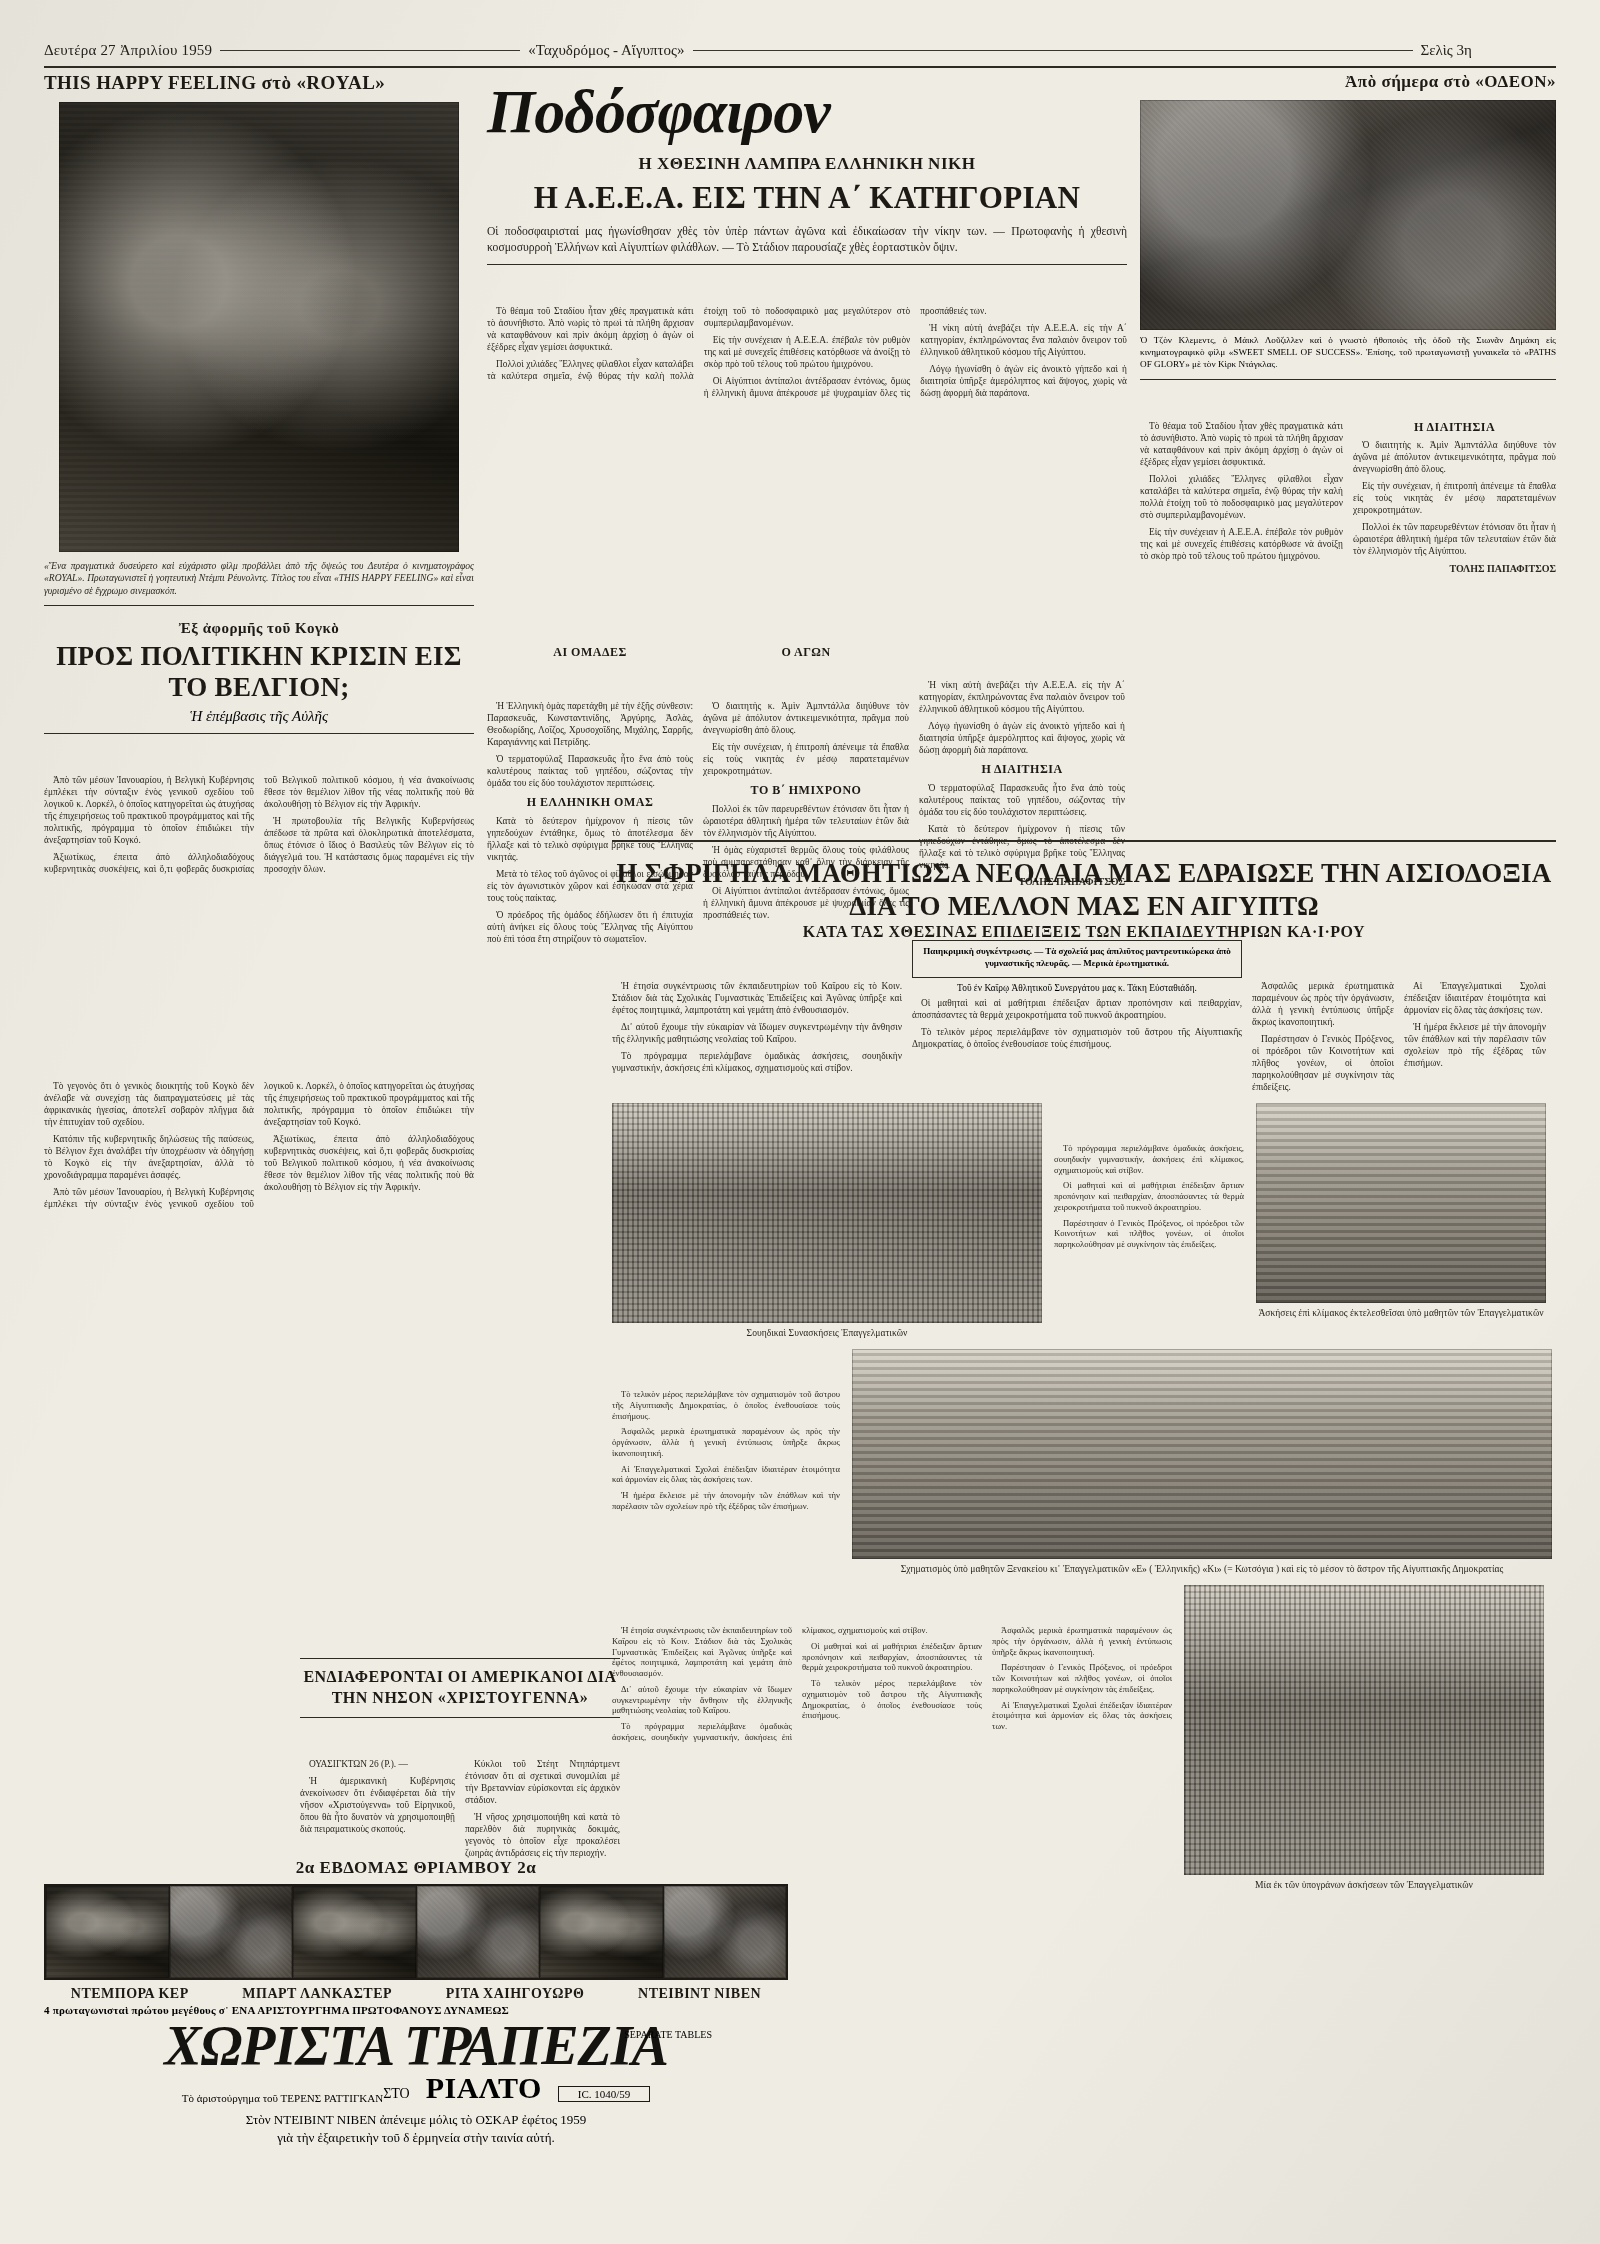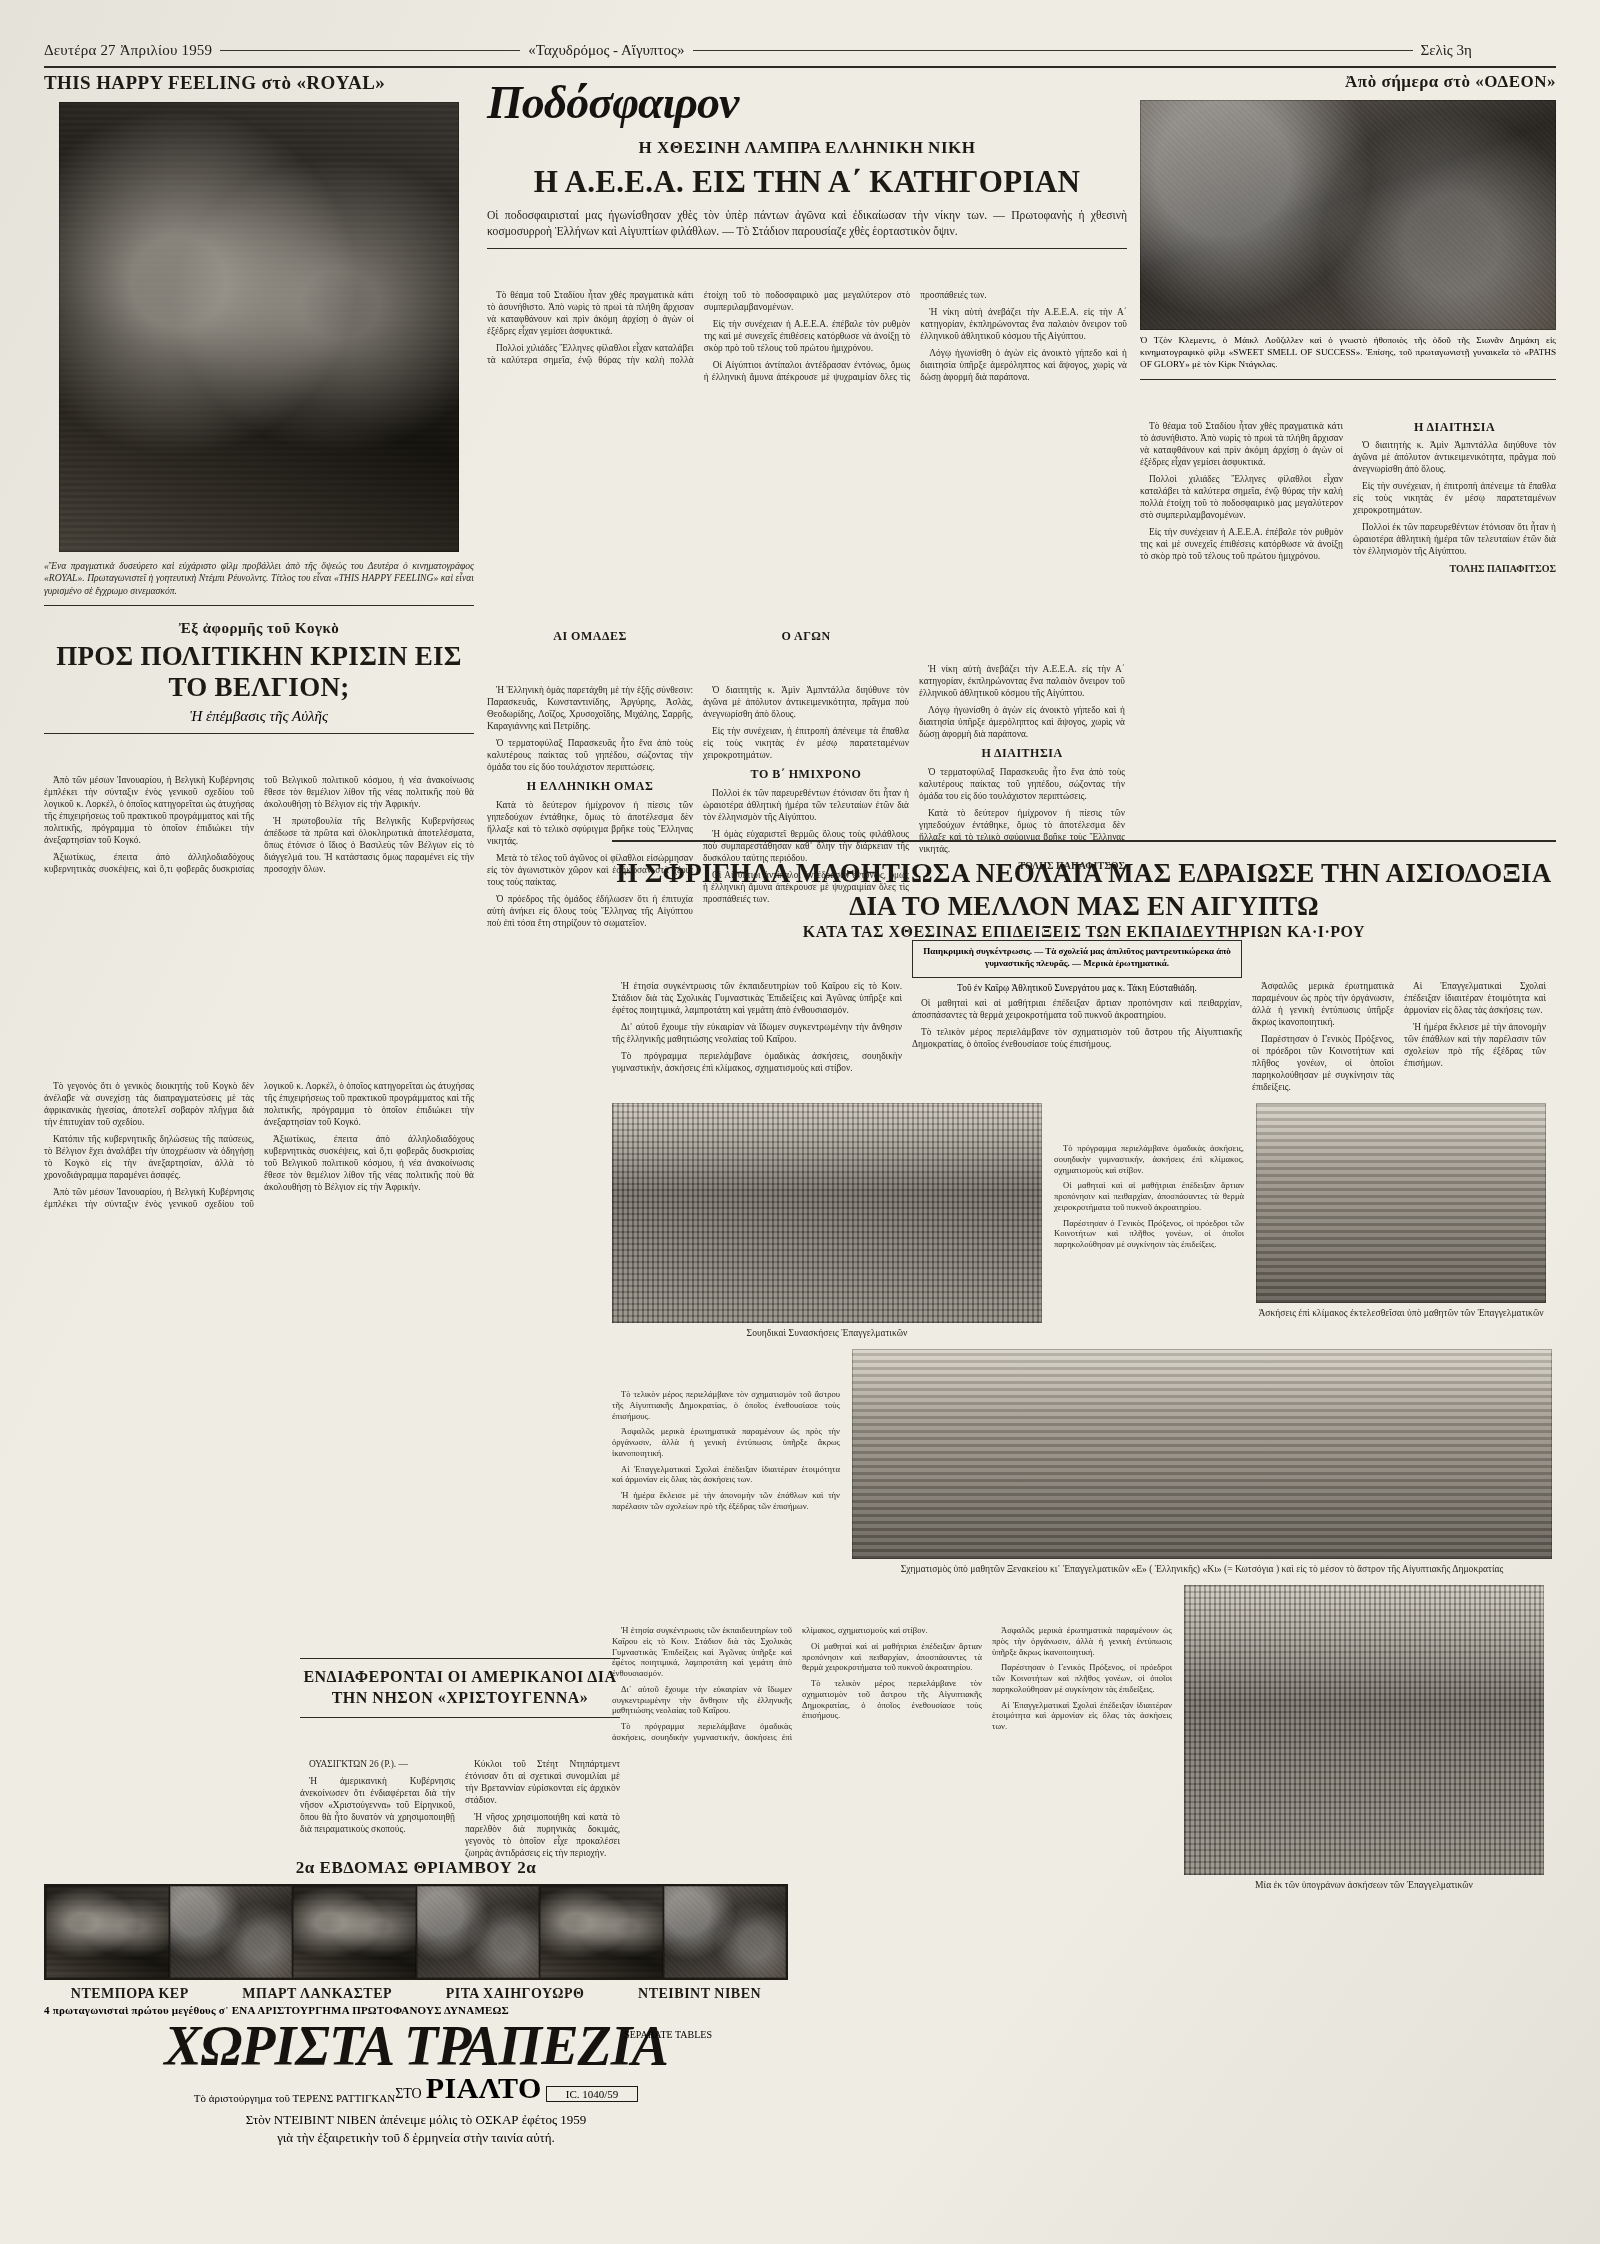--- a/index.html
+++ b/index.html
@@ -84,7 +84,7 @@
   
   #football{position:absolute;left:487px;top:80px;width:640px;}
   #podosfairon{
-    font-size:46px;font-style:italic;font-weight:bold;color:#15130f;
+    font-size:62px;font-style:italic;font-weight:bold;color:#15130f;
     letter-spacing:-1px;line-height:1;
     font-family:"Liberation Serif",serif;
   }

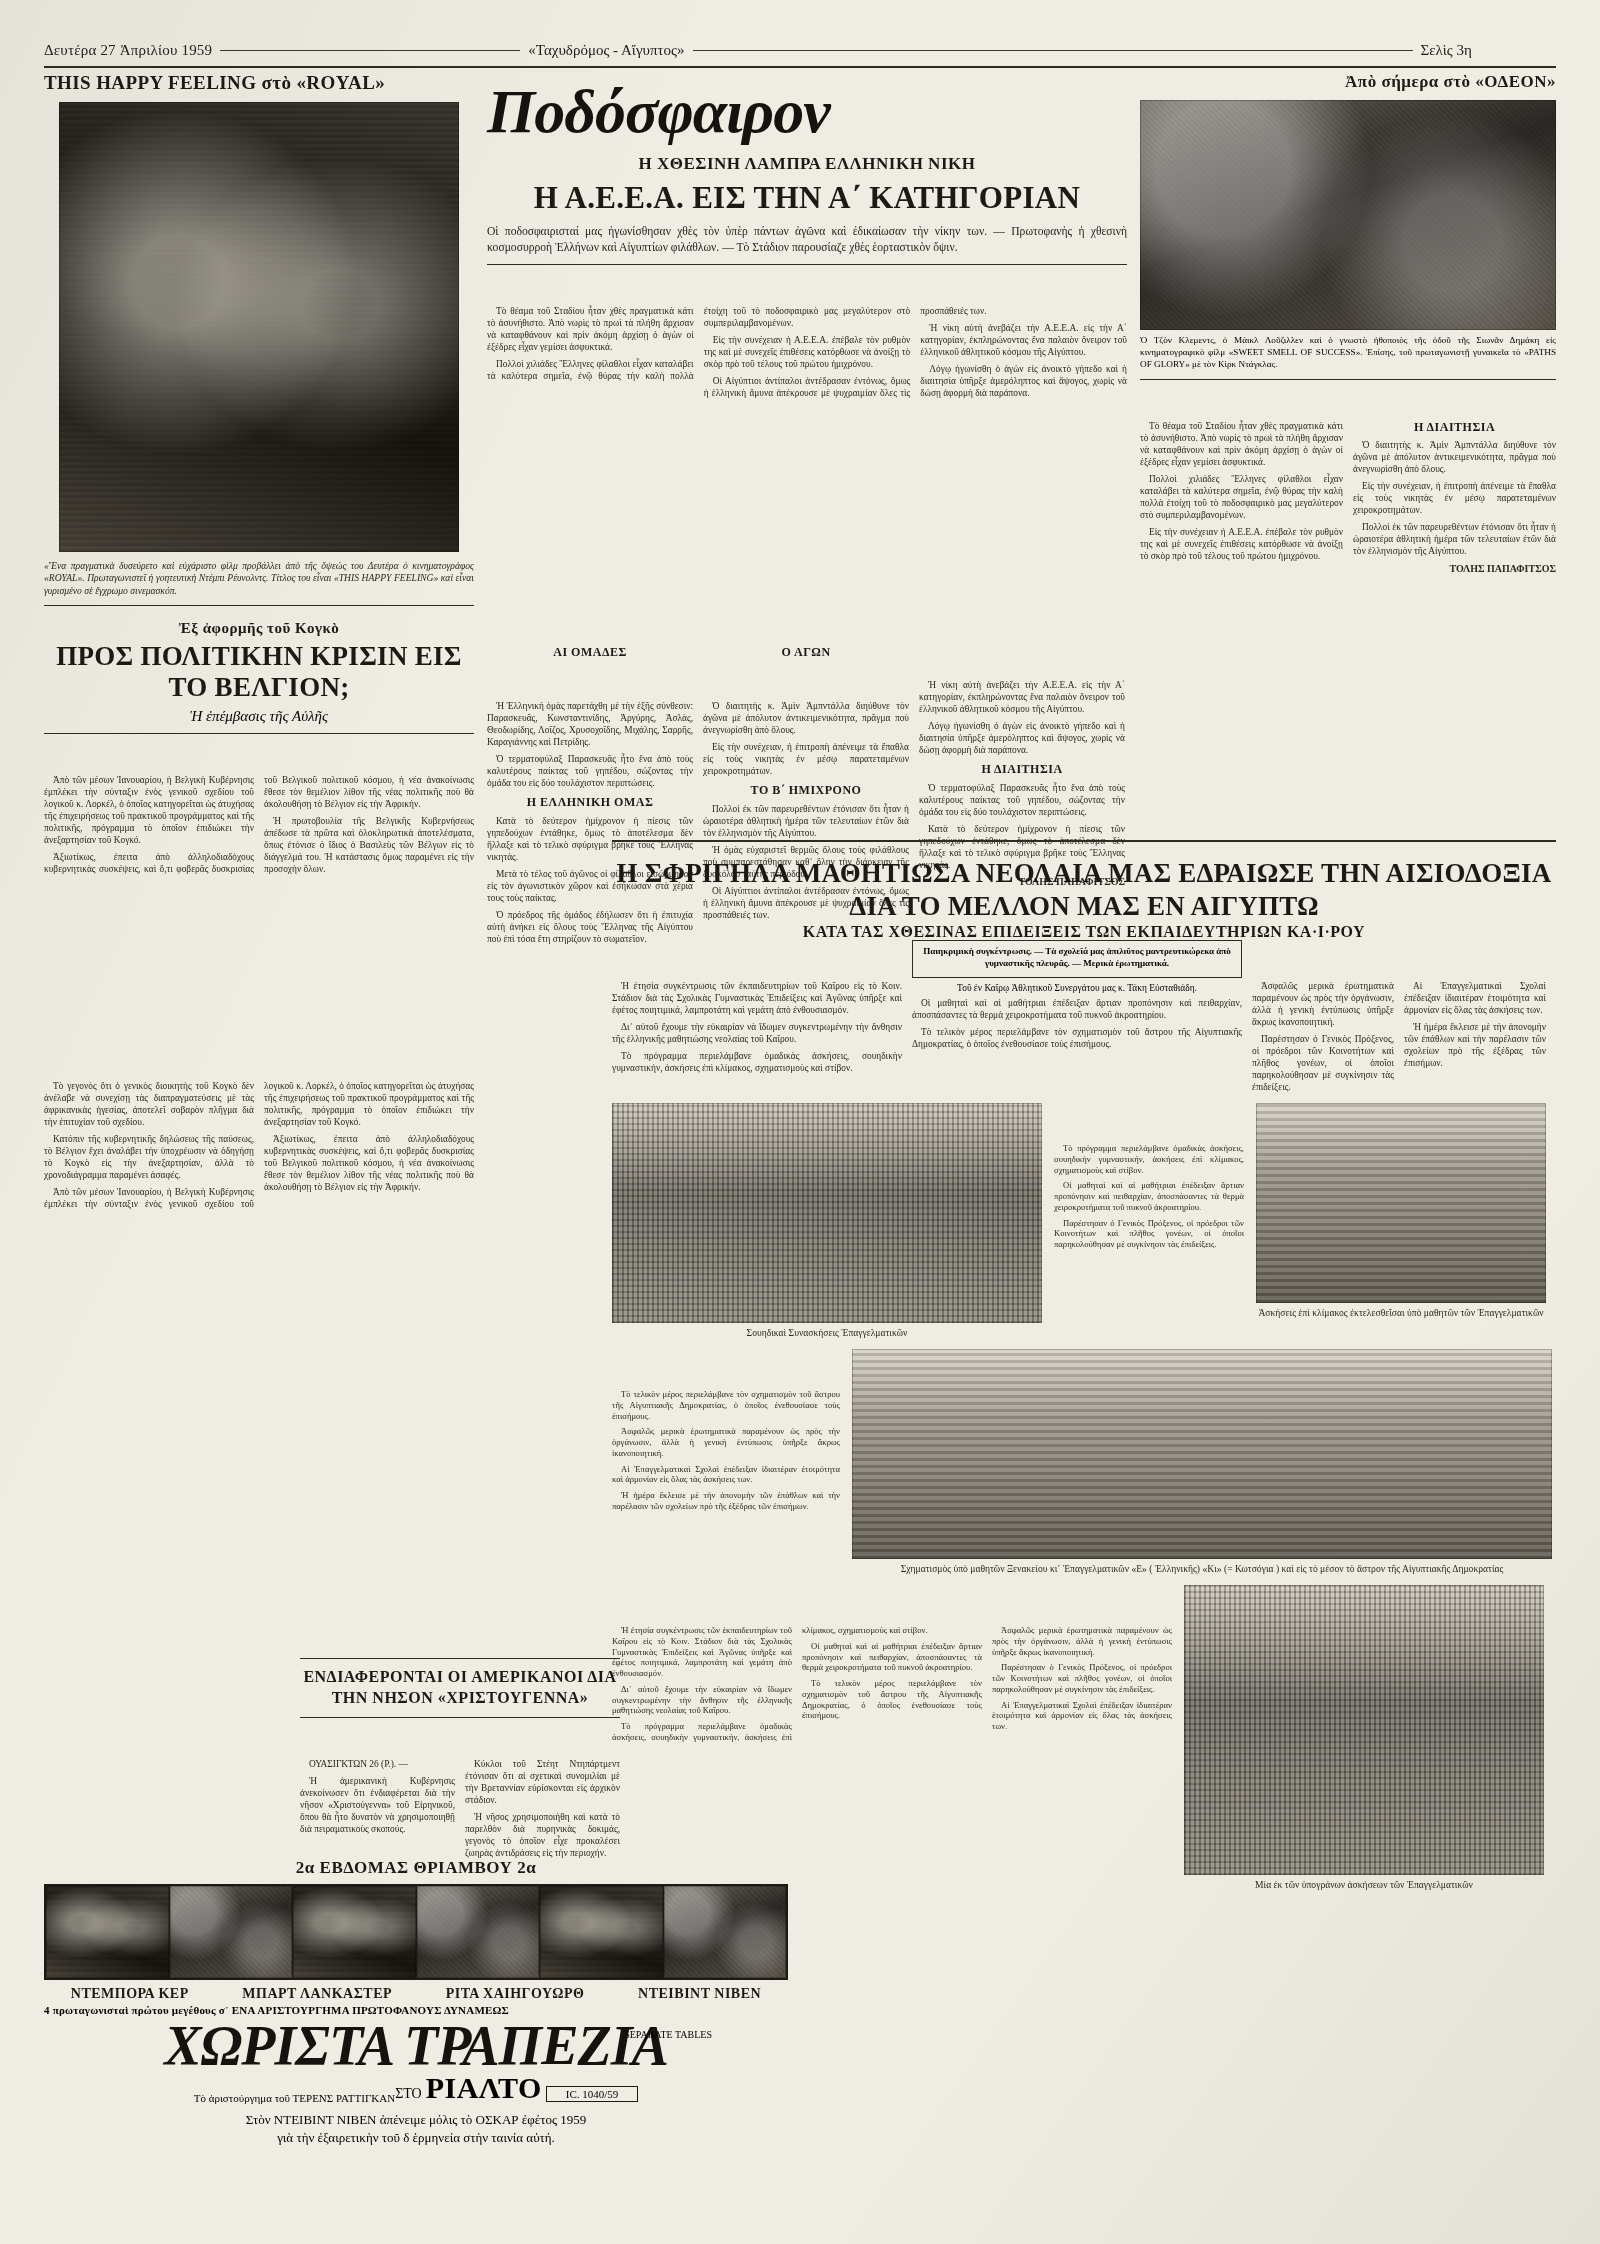--- a/index.html
+++ b/index.html
@@ -353,7 +353,7 @@
       <div id="ad-left">
         <div>Τὸ ἀριστούργημα τοῦ ΤΕΡΕΝΣ ΡΑΤΤΙΓΚΑΝ</div>
       </div>
-      <div style="display:flex;align-items:baseline;gap:4px">
+      <div style="display:flex;align-items:baseline;gap:16px">
         <span style="font-size:14px">ΣΤΟ</span>
         <span id="ad-rialto">ΡΙΑΛΤΟ</span>
         <span id="ad-cert">ΙC. 1040/59</span>

